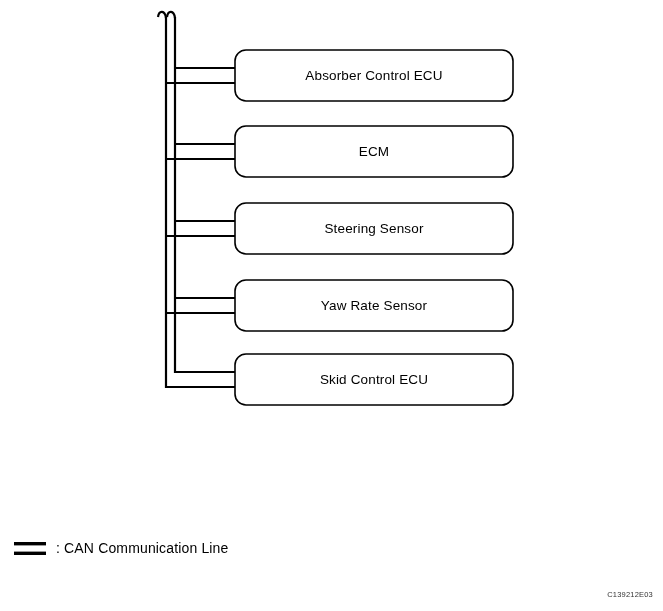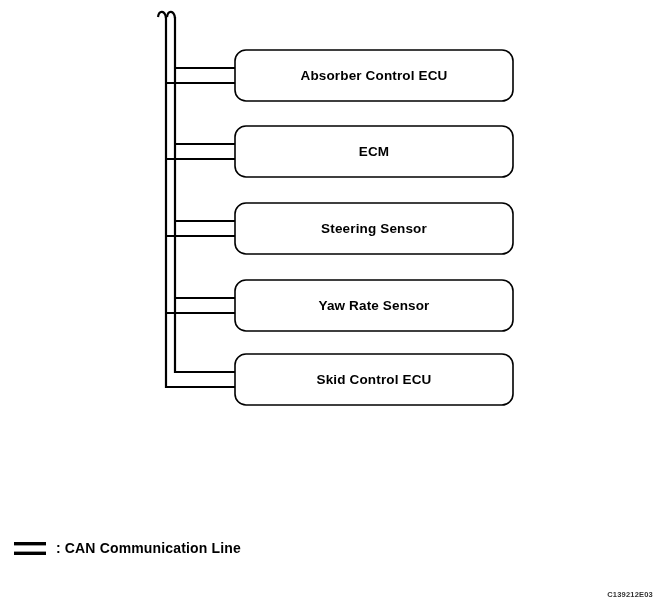--- a/index.html
+++ b/index.html
@@ -18,7 +18,6 @@
     height: 611px;
     background: #ffffff;
     overflow: hidden;
-    font-weight: bold;
   }
   #diagram-svg {
     position: absolute;

